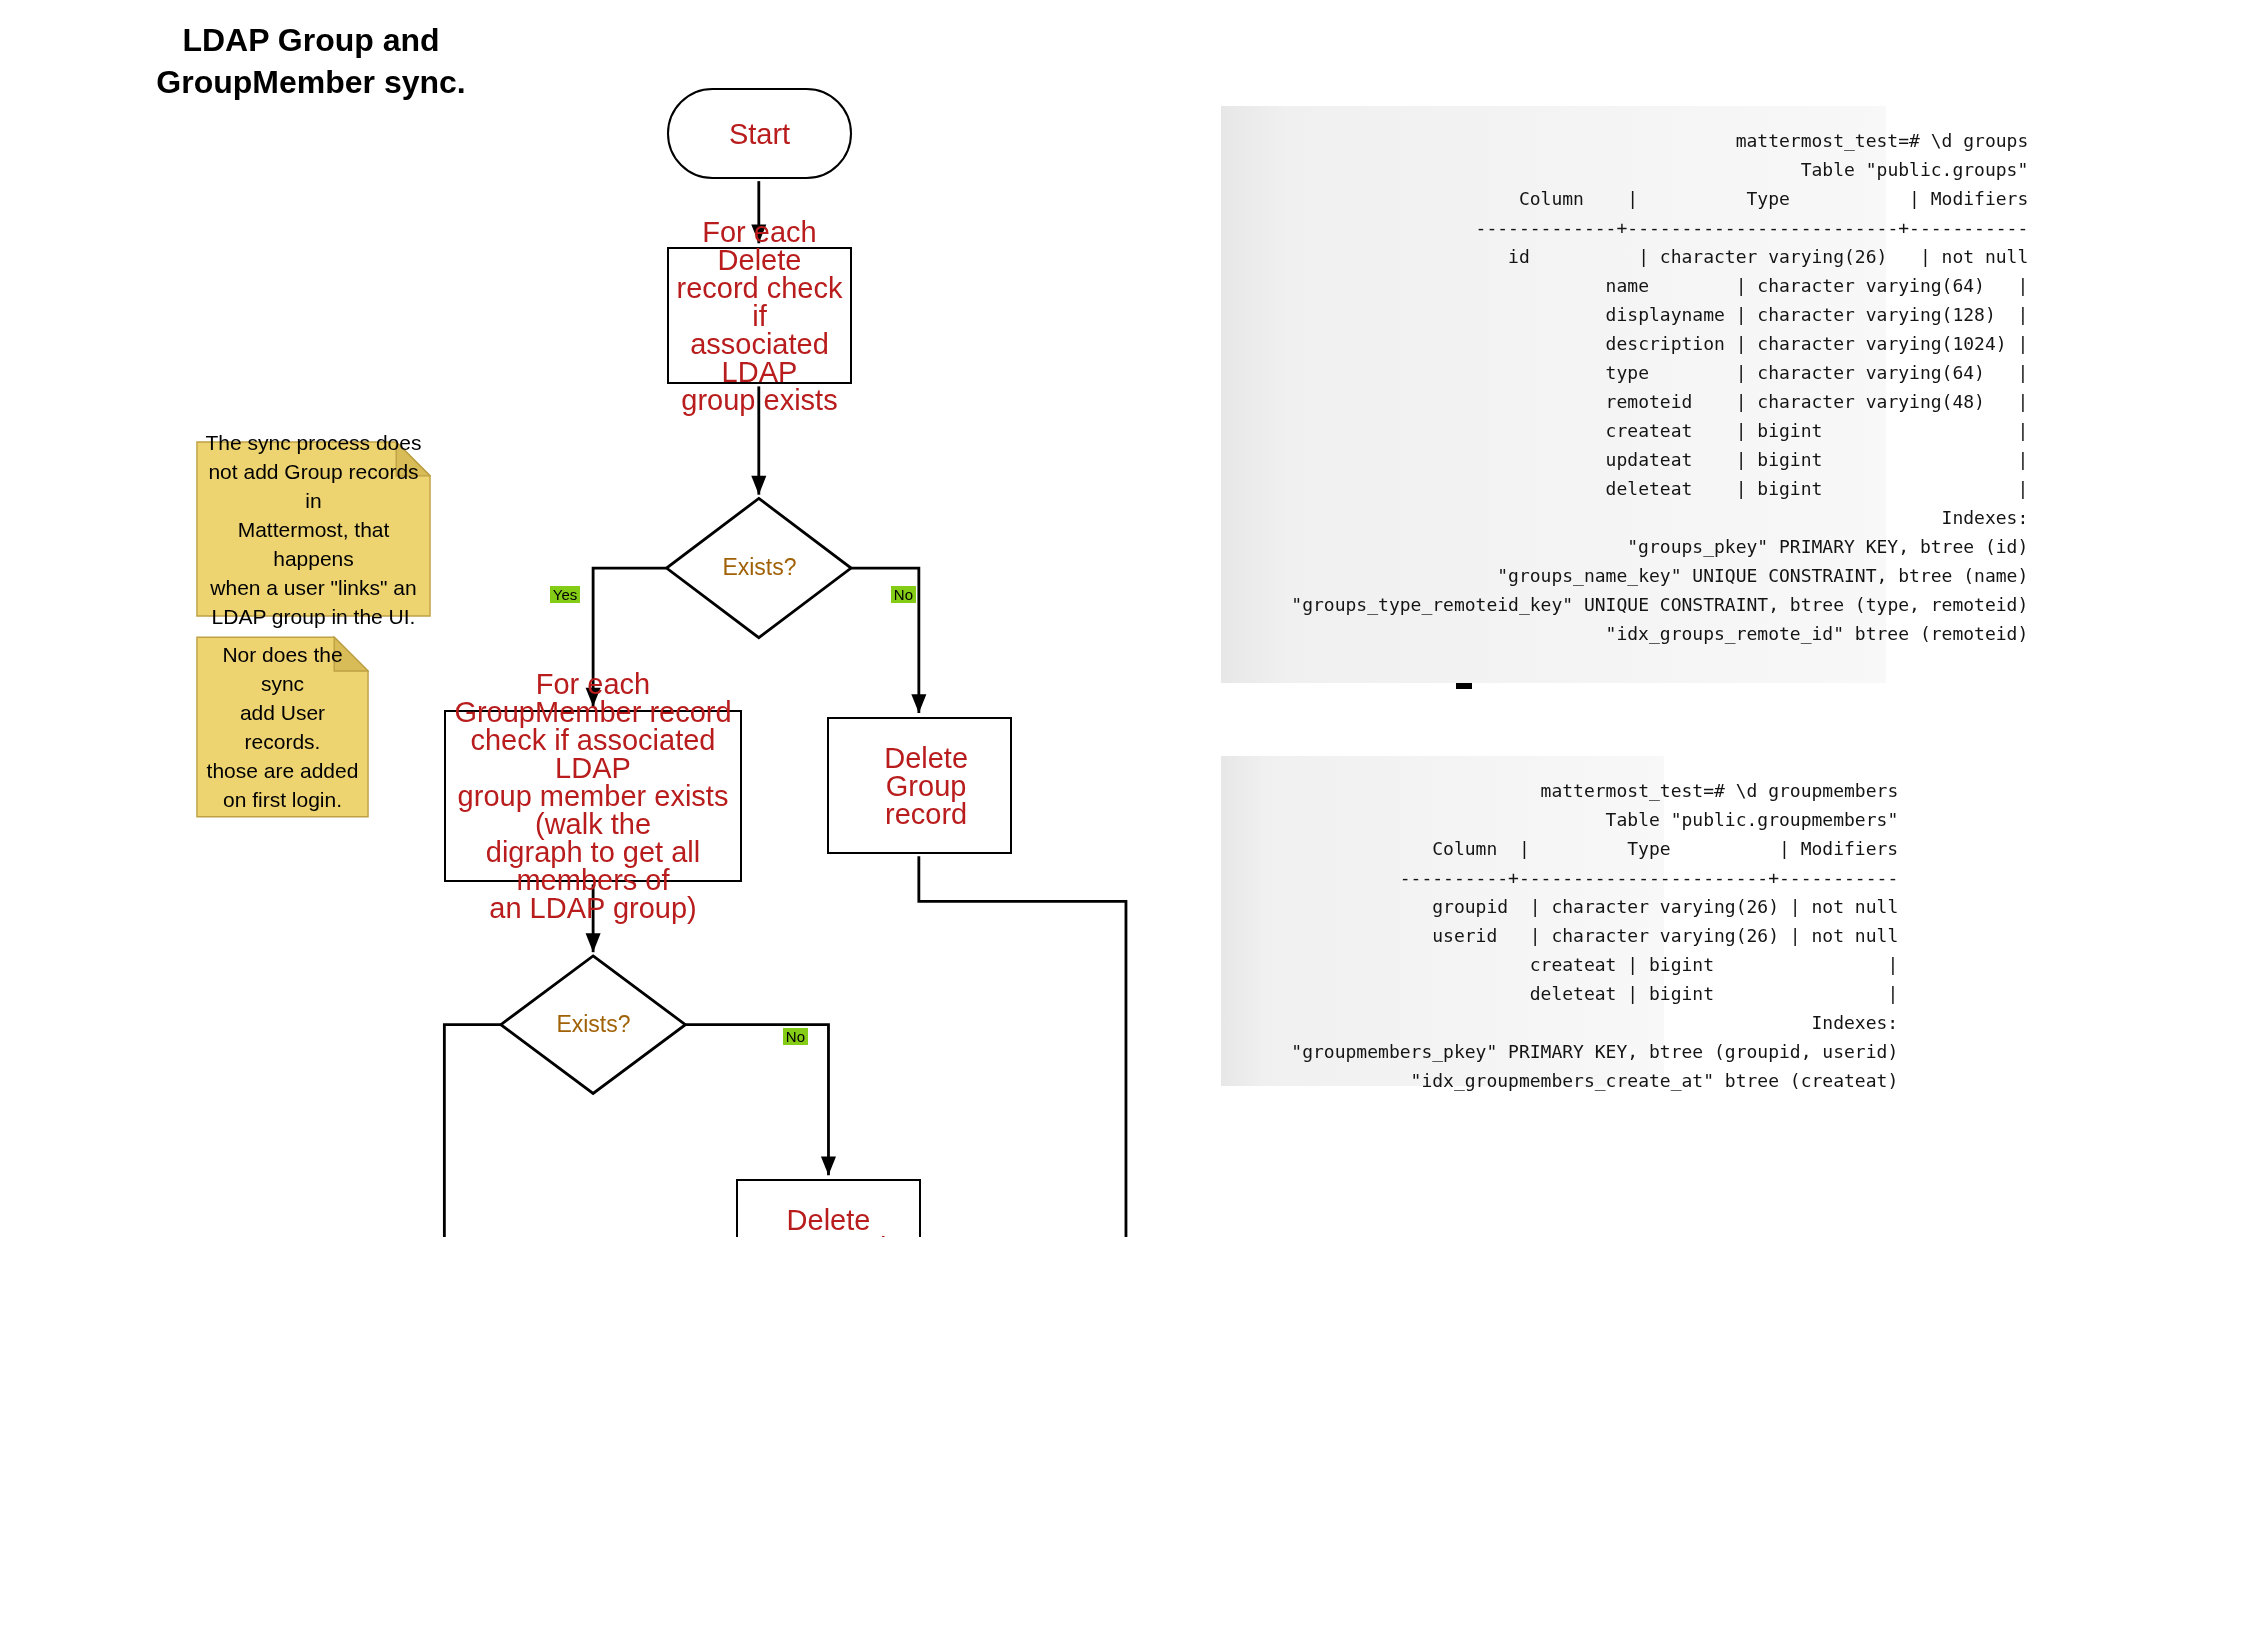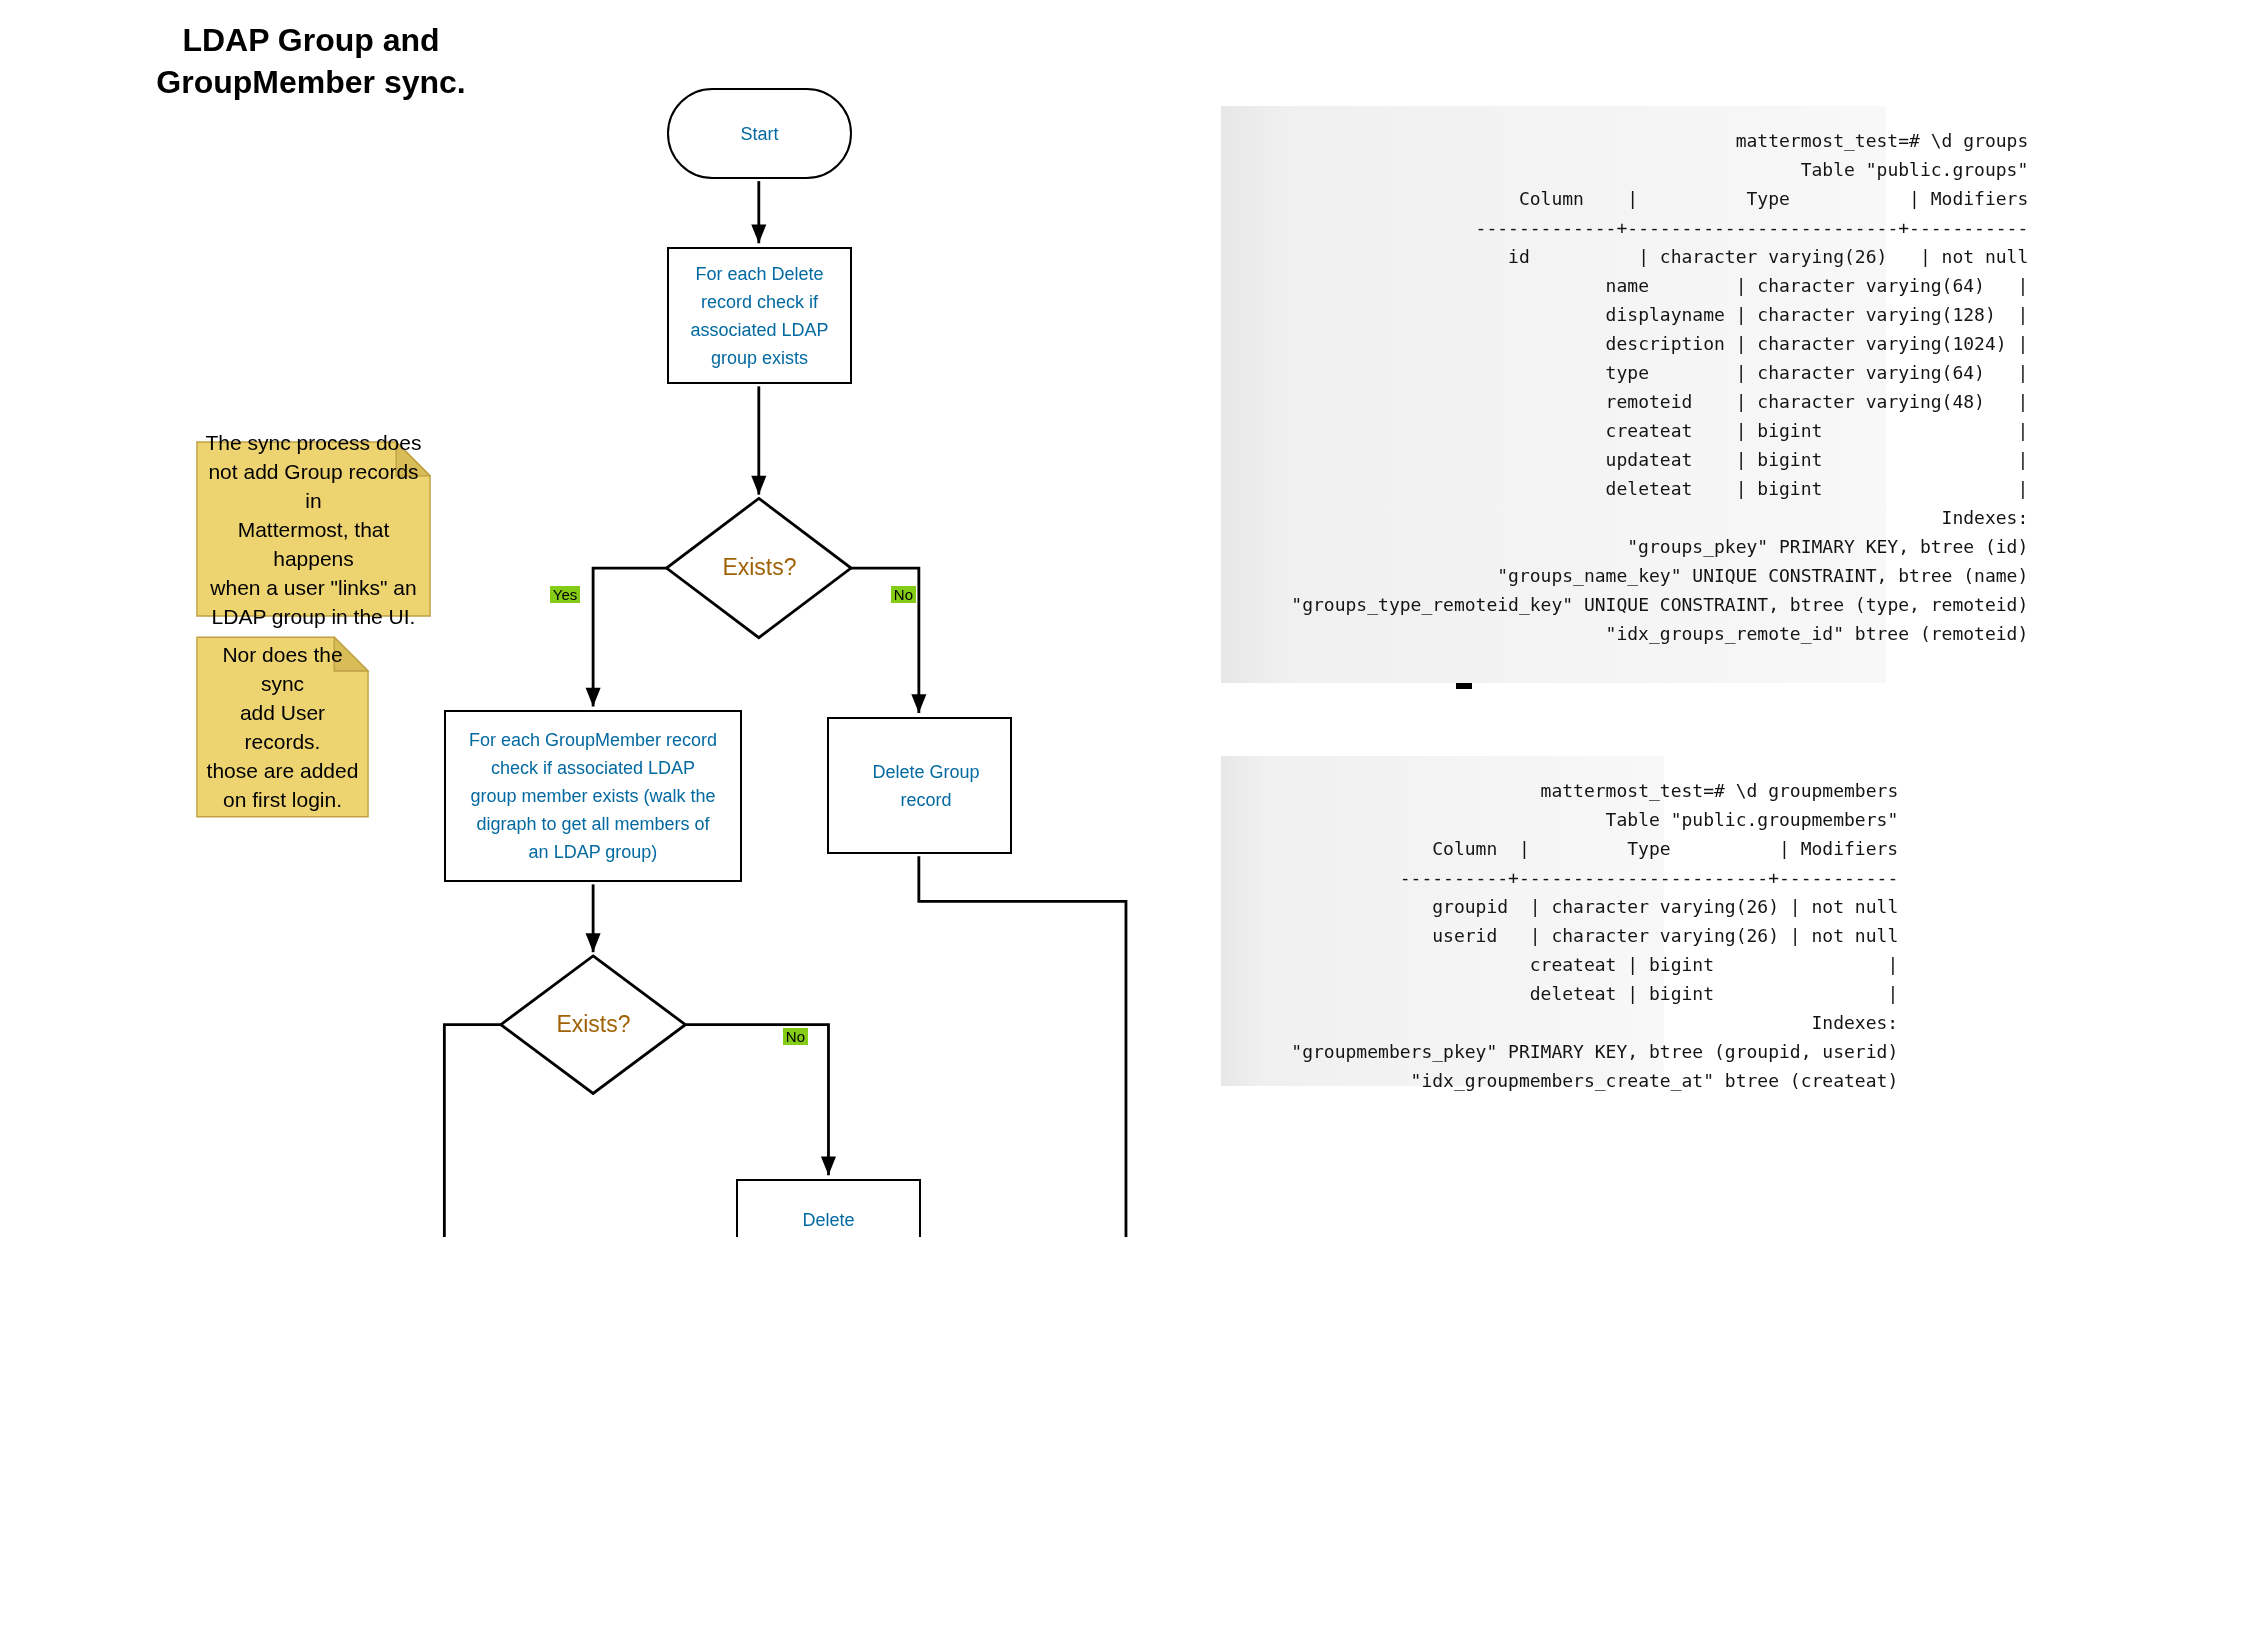--- a/index.html
+++ b/index.html
@@ -24,7 +24,7 @@
     background: #fff;
     display: flex; align-items: center; justify-content: center;
     text-align: center;
-    font-size: 18px; line-height: 28px; color: #0369a1;
+    font-size: 29px; line-height: 28px; color: #b91c1c;
     white-space: pre-line;
     z-index: 3;
     padding: 3.8px;

